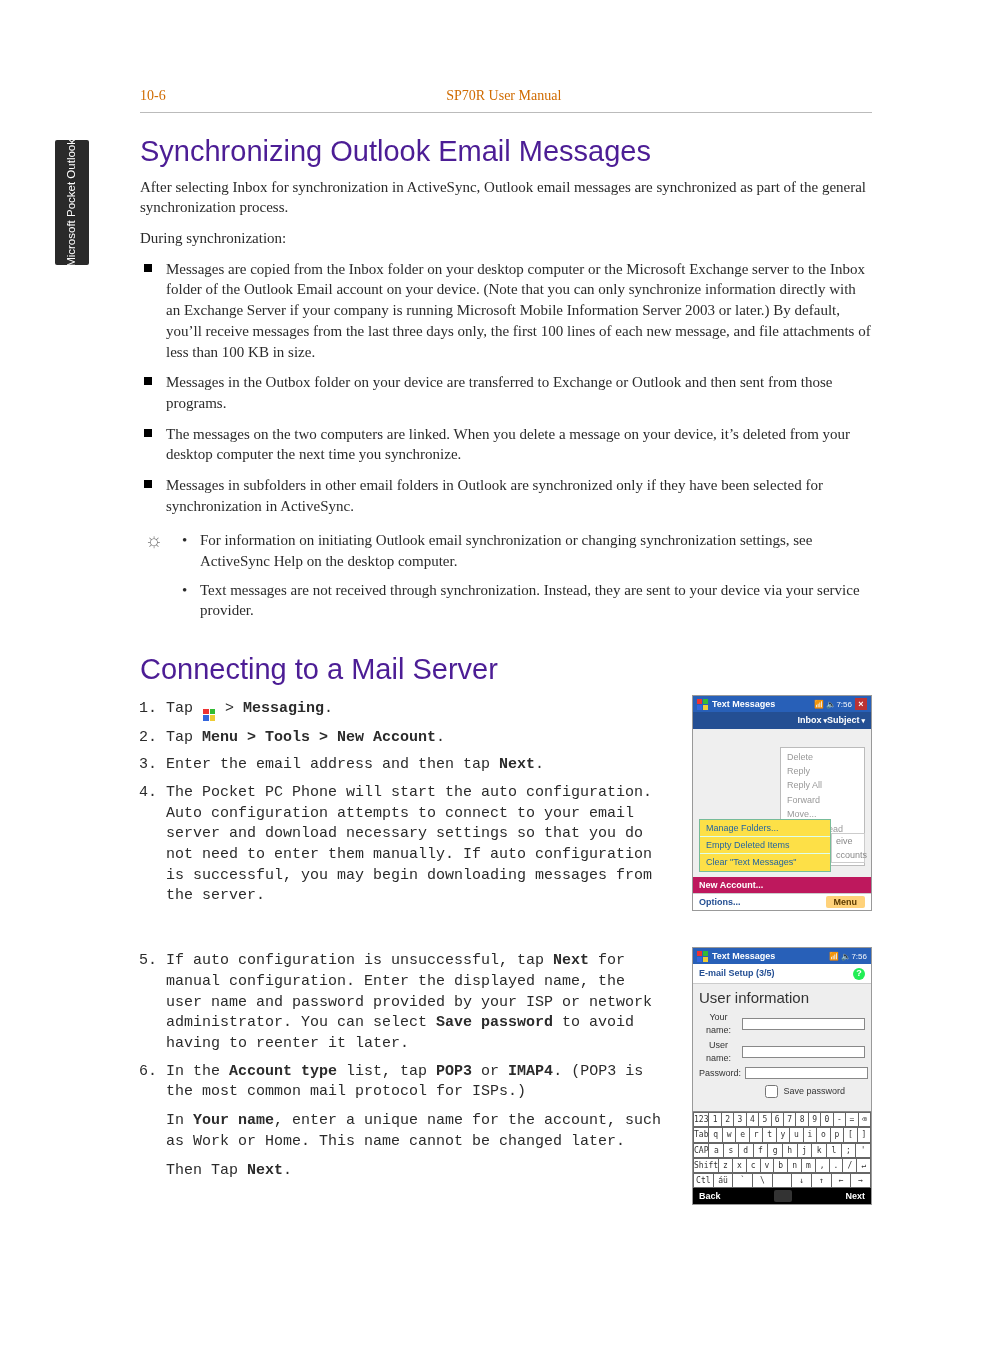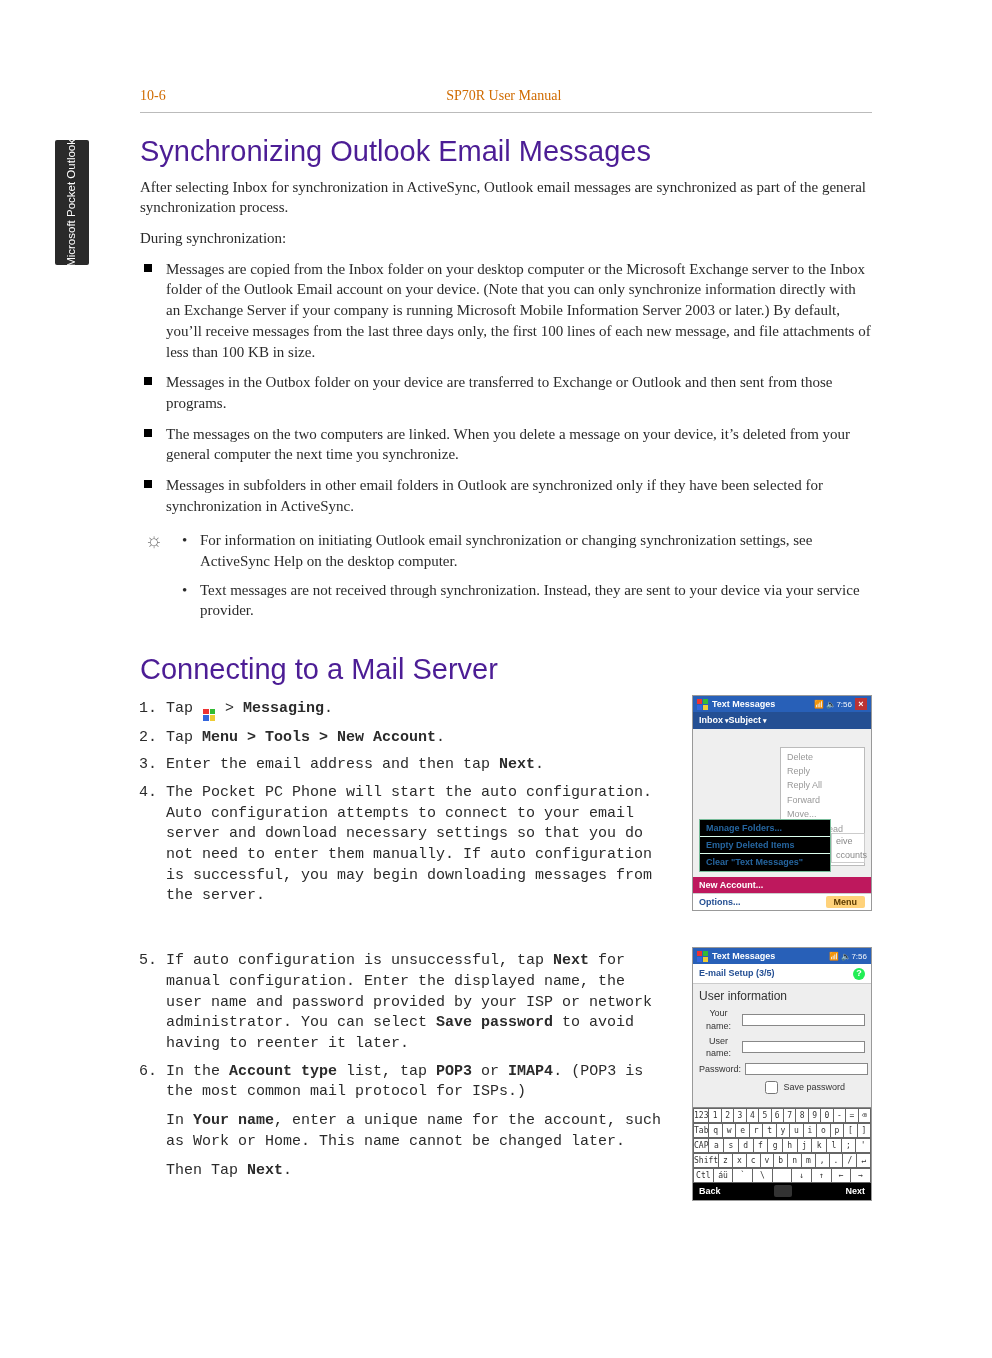--- a/index.html
+++ b/index.html
@@ -297,7 +297,7 @@
   <ul class="sq">
     <li>Messages are copied from the Inbox folder on your desktop computer or the Microsoft Exchange server to the Inbox folder of the Outlook Email account on your device. (Note that you can only synchronize information directly with an Exchange Server if your company is running Microsoft Mobile Information Server 2003 or later.) By default, you’ll receive messages from the last three days only, the first 100 lines of each new message, and file attachments of less than 100 KB in size.</li>
     <li>Messages in the Outbox folder on your device are transferred to Exchange or Outlook and then sent from those programs.</li>
-    <li>The messages on the two computers are linked. When you delete a message on your device, it’s deleted from your general computer the next time you synchronize.</li>
+    <li>The messages on the two computers are linked. When you delete a message on your device, it’s deleted from your desktop computer the next time you synchronize.</li>
     <li>Messages in subfolders in other email folders in Outlook are synchronized only if they have been selected for synchronization in ActiveSync.</li>
   </ul>
 

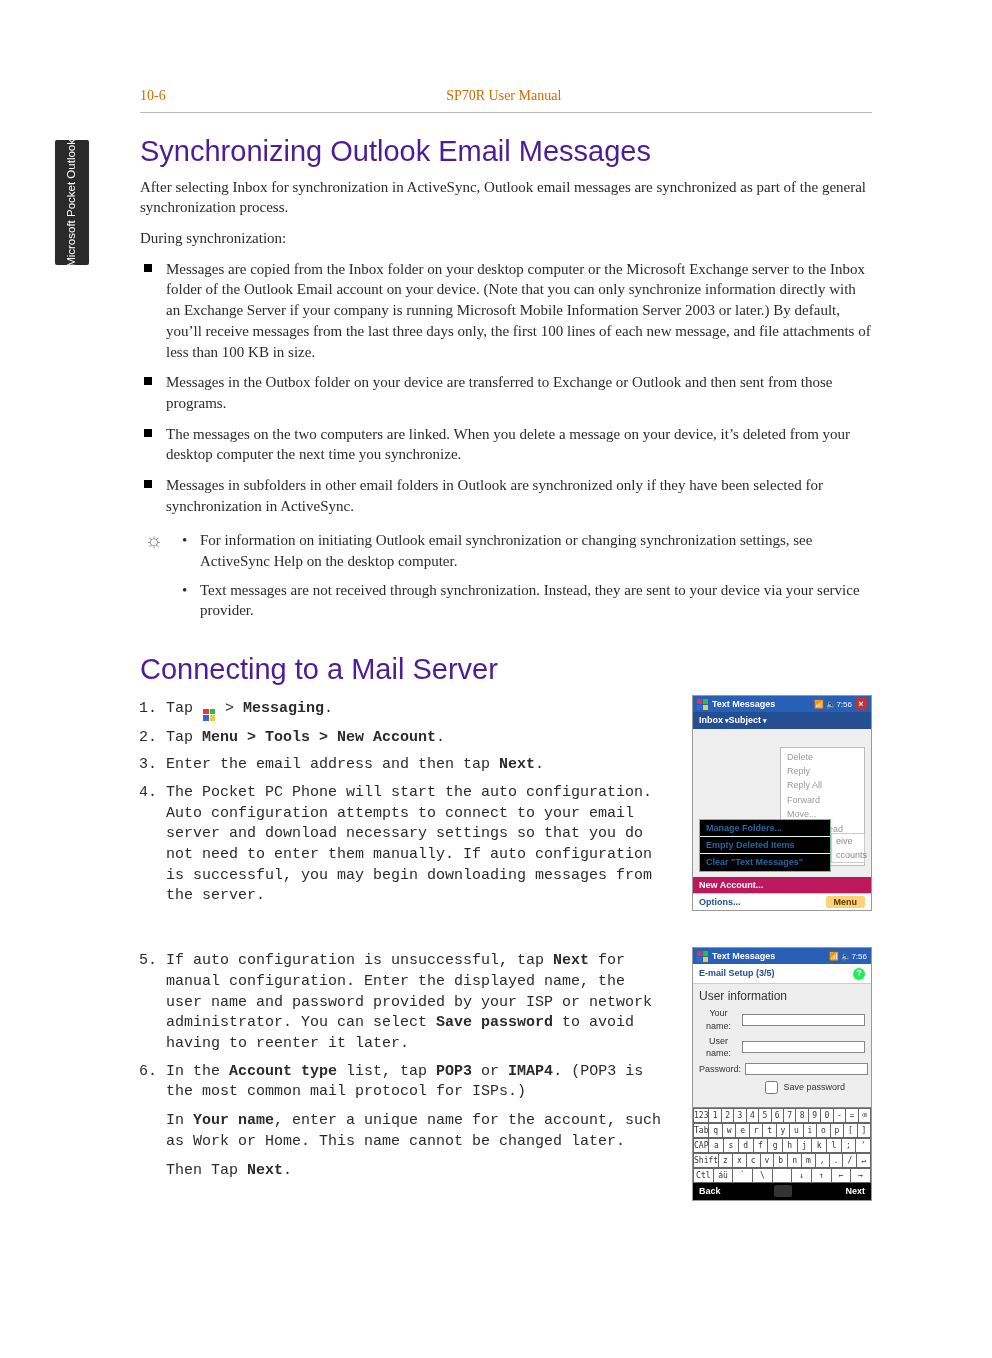--- a/index.html
+++ b/index.html
@@ -181,7 +181,7 @@
     background: #244f93;
     color: #fff;
     display: flex;
-    justify-content: flex-start;
+    justify-content: flex-end;
     padding: 2px 6px;
     font-weight: bold;
   }

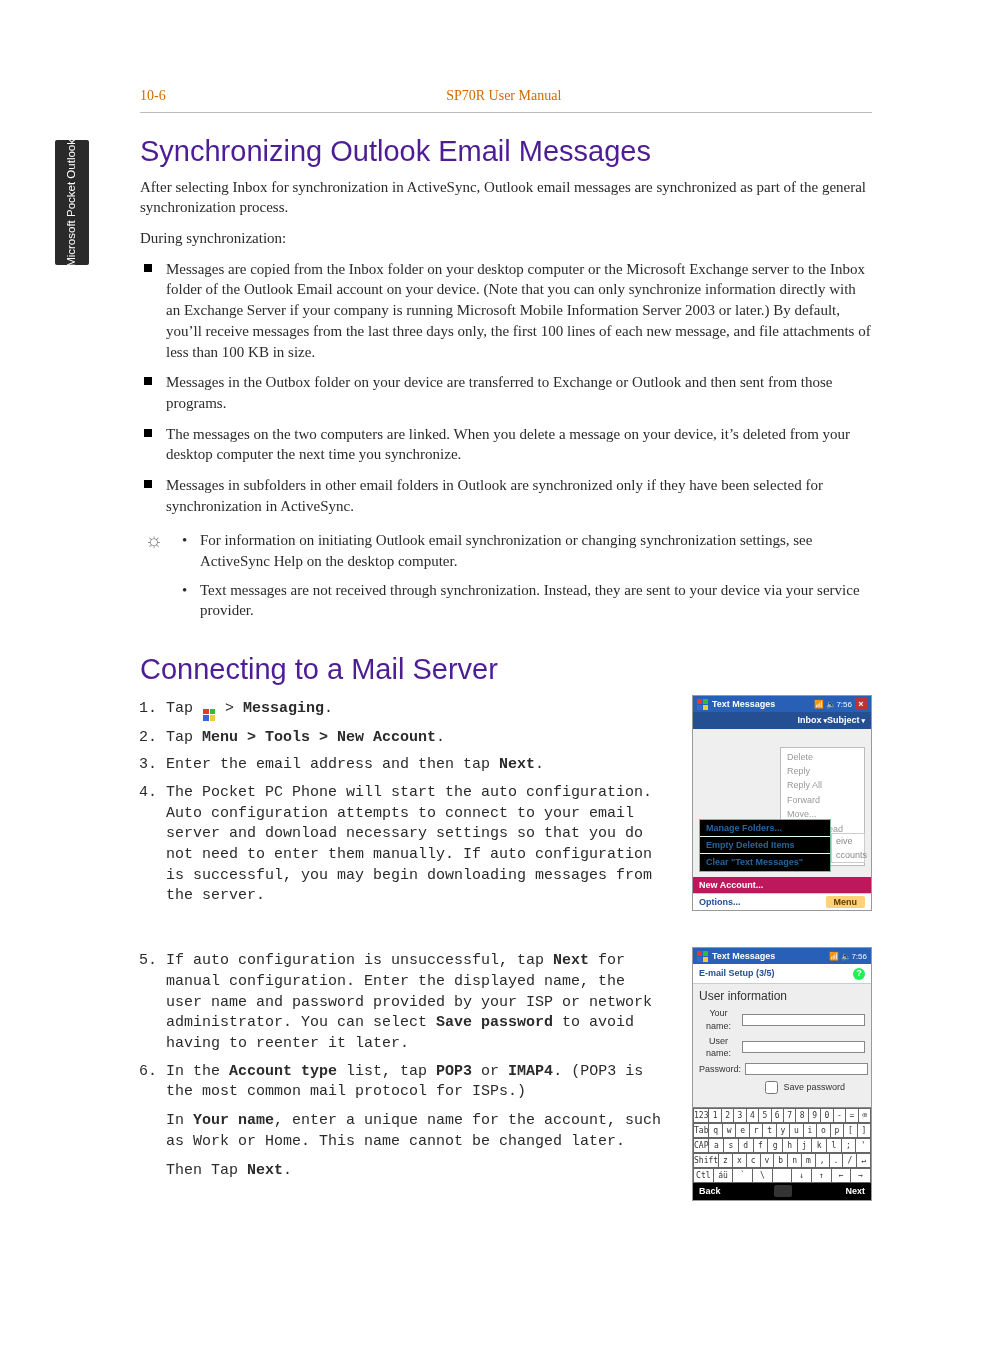--- a/index.html
+++ b/index.html
@@ -207,9 +207,9 @@
     left: 6px;
     top: 90px;
     width: 132px;
-    background: #000000;
+    background: #fde047;
     border: 1px solid #7b9;
-    font-weight: bold;
+    font-weight: normal;
     color: #25659f;
   }
   .tools-menu div { padding: 2px 6px; border-bottom: 1px solid #dfe; }

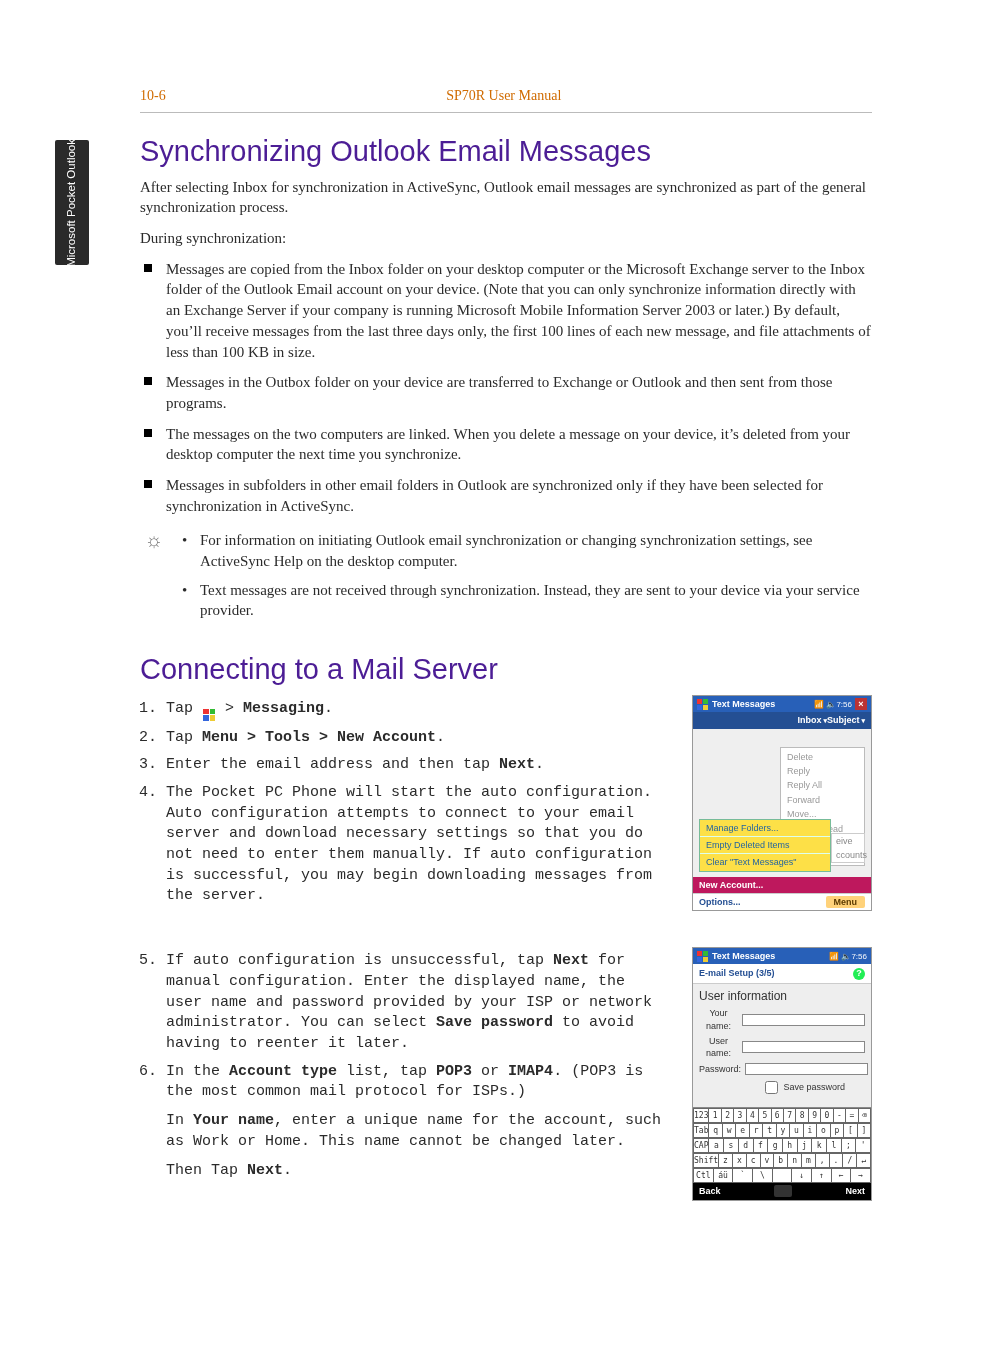--- a/index.html
+++ b/index.html
@@ -417,7 +417,7 @@
           <span class="help-q">?</span>
         </div>
         <div class="form-area">
-          <div style="font-size:12px;margin-bottom:2px">User information</div>
+          <div style="font-size:15px;margin-bottom:2px">User information</div>
           <div class="frm-row">
             <label>Your name:</label>
             <input type="text" style="">

